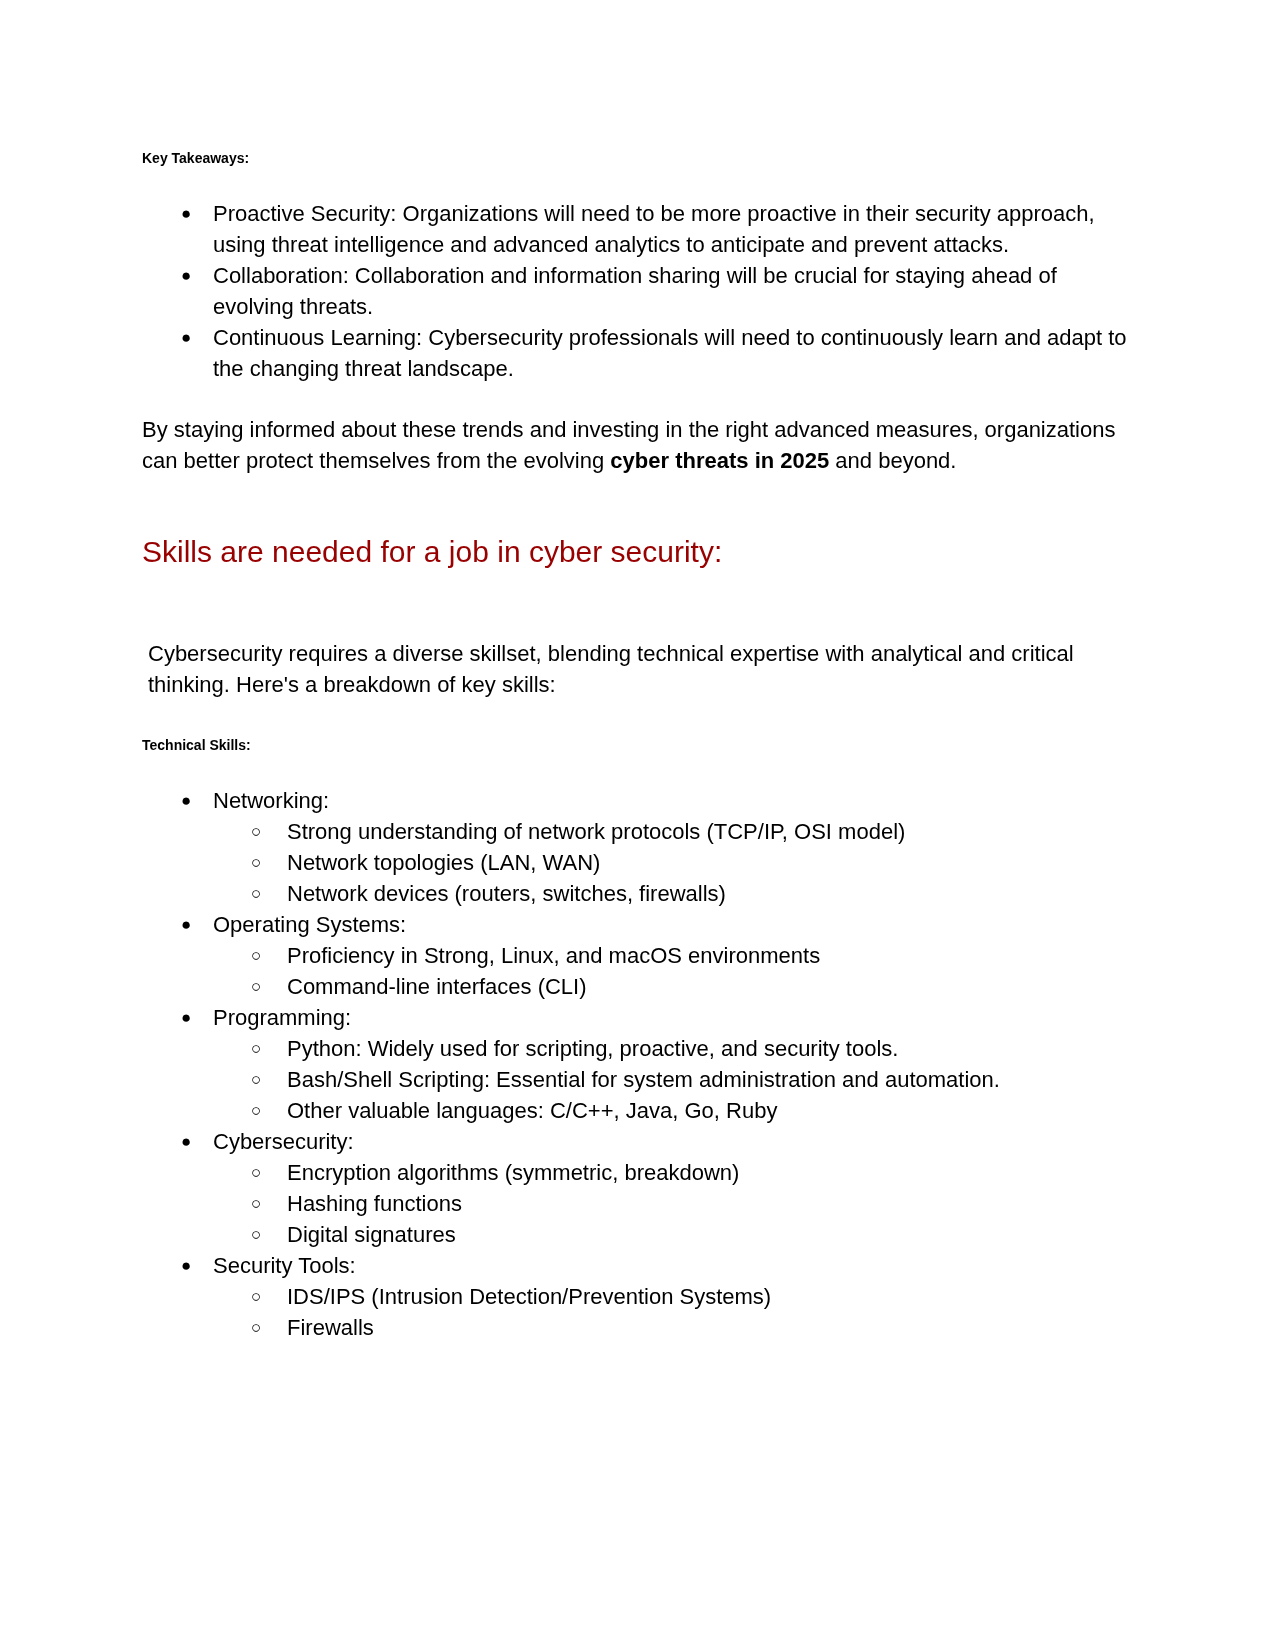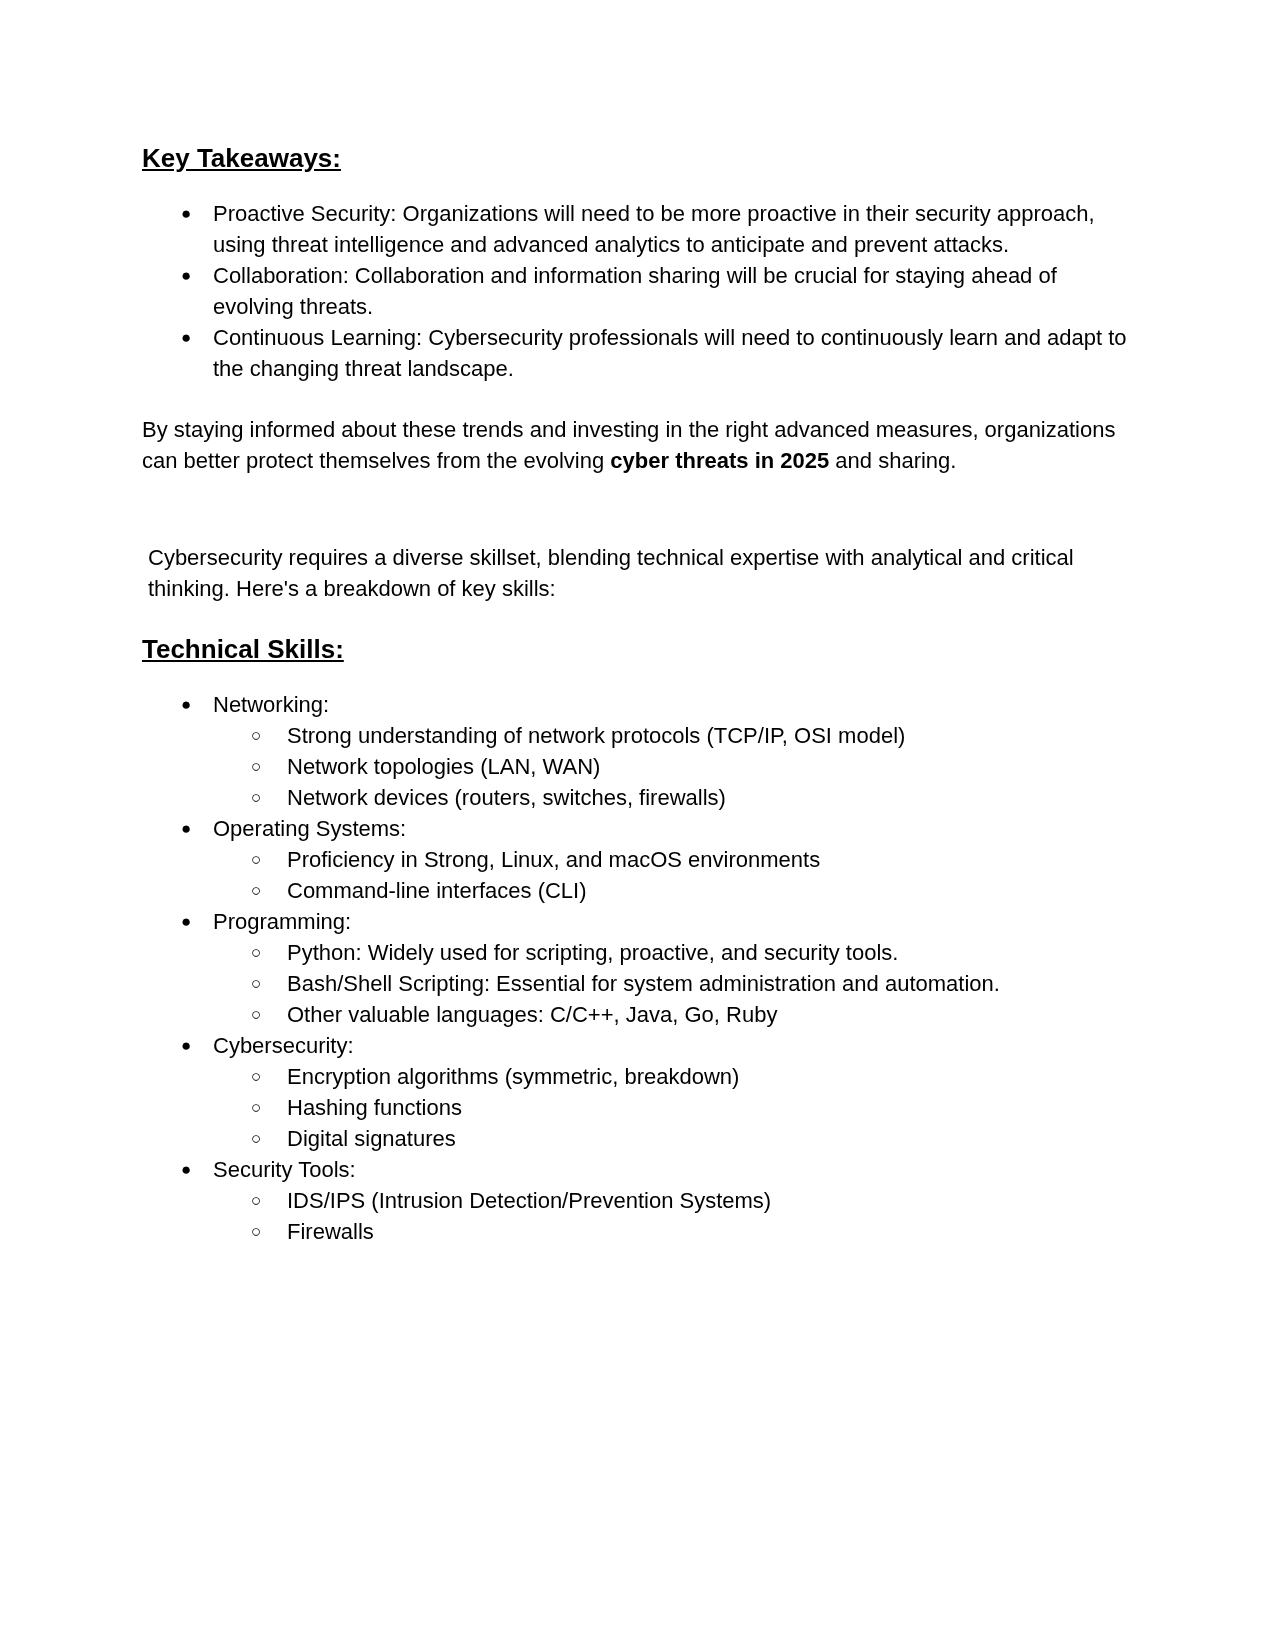--- a/index.html
+++ b/index.html
@@ -17,10 +17,9 @@
     overflow: hidden;
   }
   .h-bold {
-    font-size: 26px;
+    font-size: 14px;
     font-weight: 700;
     margin: 0 0 24px 0;
-    text-decoration: underline;
   }
   .h-red {
     color: var(--accent);

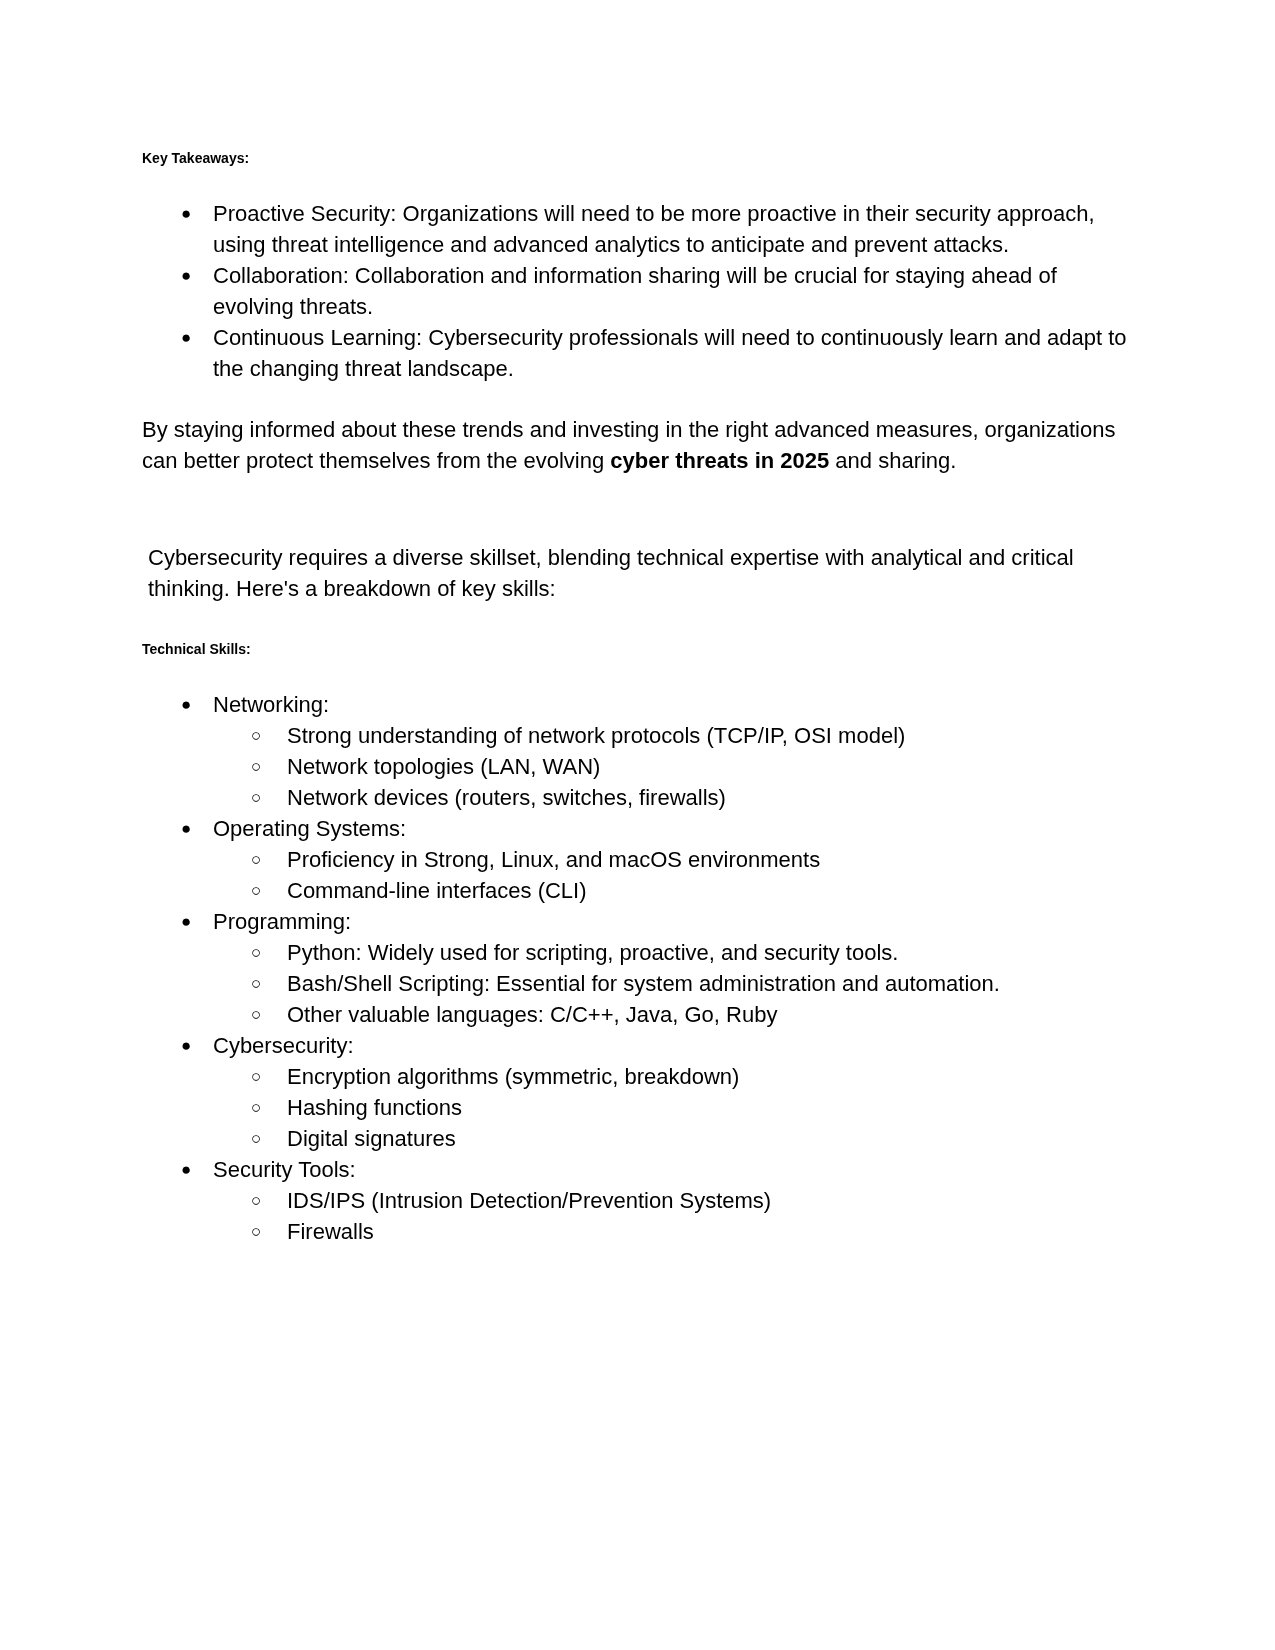--- a/index.html
+++ b/index.html
@@ -67,7 +67,7 @@
     </li>
   </ul>
 
-  <p class="closing-para"><span>By staying informed about these trends and investing in the right advanced measures, organizations can better protect themselves from the evolving </span><strong>cyber threats in 2025</strong><span> and sharing.</span></p>
+  <p class="closing-para"><span>By staying informed about these trends and investing in the right advanced measures, organizations can better protect themselves from the evolving </span><strong>cyber threats in 2025</strong><span> and beyond.</span></p>
 
 
   <p class="intro-para">Cybersecurity requires a diverse skillset, blending technical expertise with analytical and critical thinking. Here's a breakdown of key skills:</p>

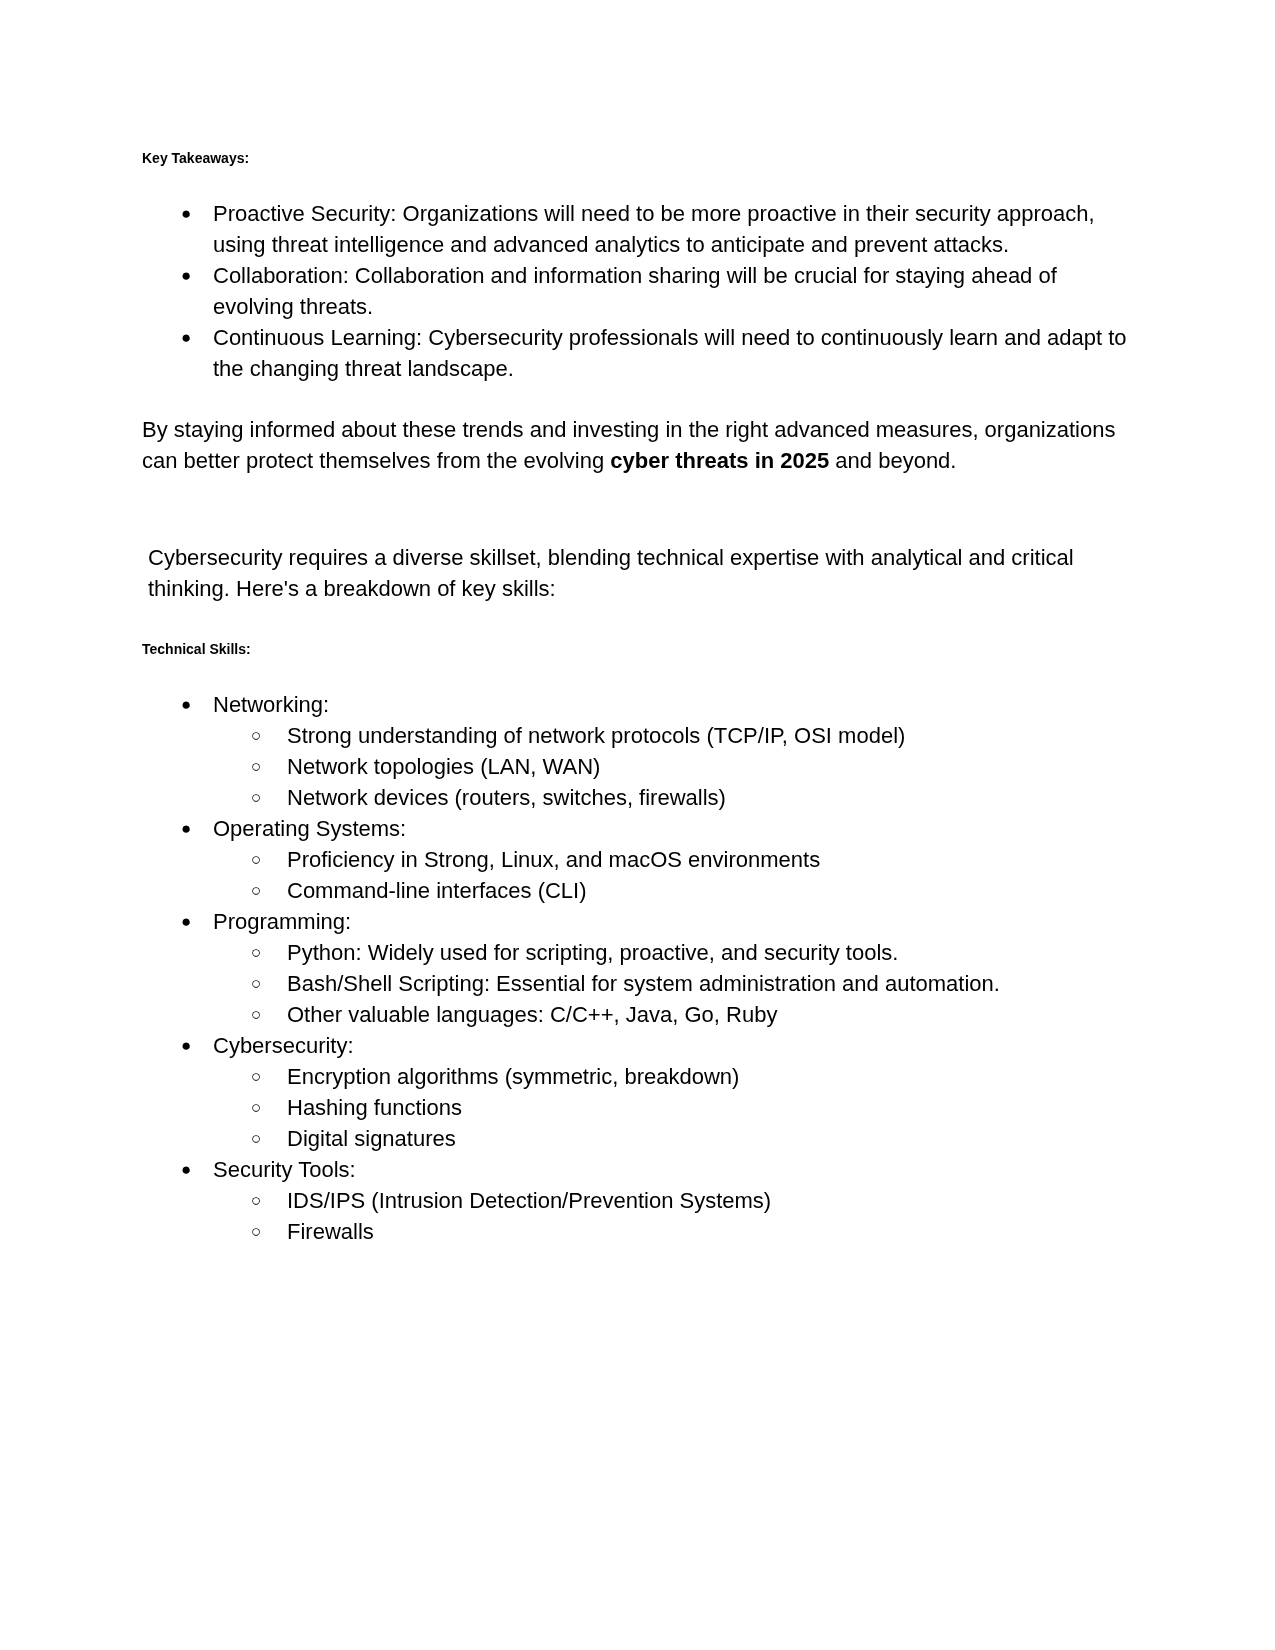--- a/index.html
+++ b/index.html
@@ -69,6 +69,7 @@
 
   <p class="closing-para"><span>By staying informed about these trends and investing in the right advanced measures, organizations can better protect themselves from the evolving </span><strong>cyber threats in 2025</strong><span> and beyond.</span></p>
 
+  <h1 class="h-red">Skills are needed for a job in cyber security:</h1>
 
   <p class="intro-para">Cybersecurity requires a diverse skillset, blending technical expertise with analytical and critical thinking. Here's a breakdown of key skills:</p>
 

